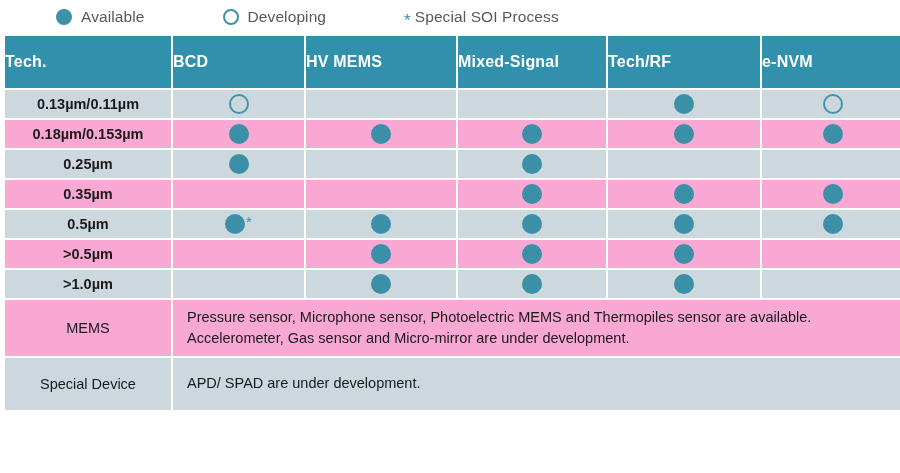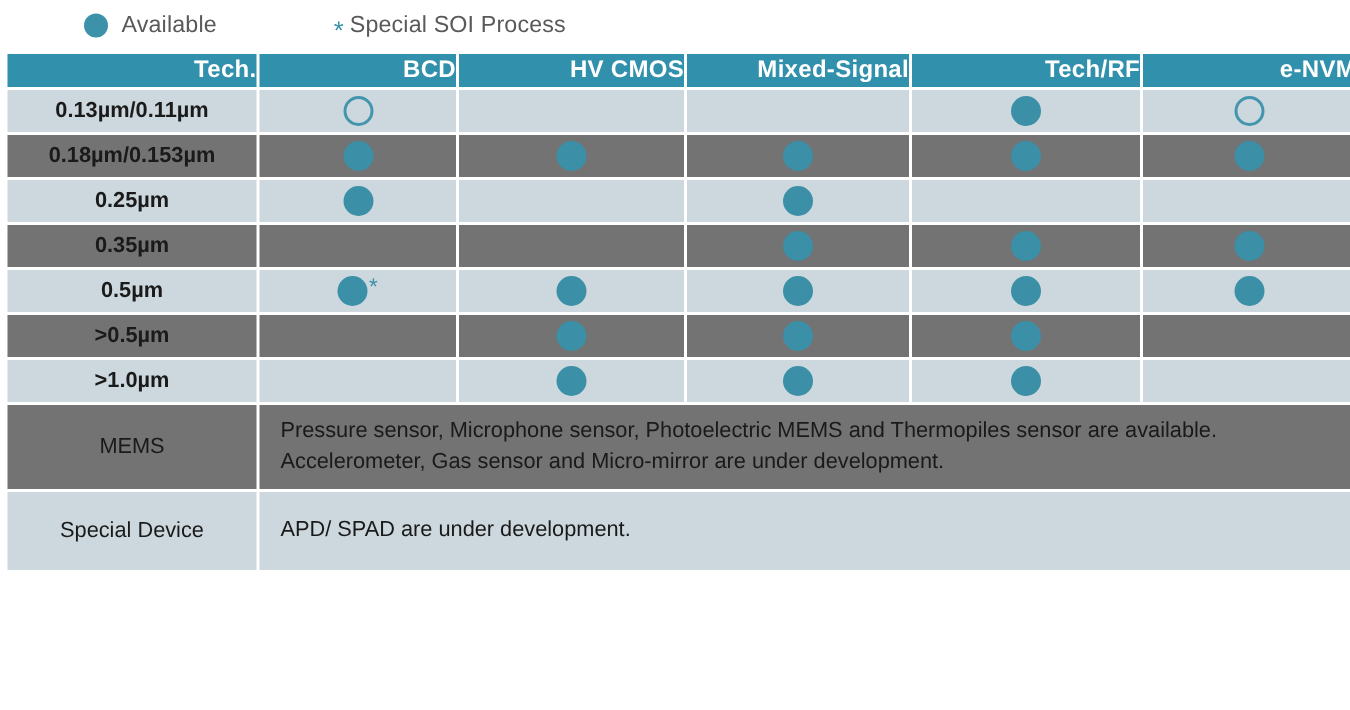--- a/index.html
+++ b/index.html
@@ -168,6 +168,10 @@
   <div class="legend-item">
     <span class="dot-filled"></span>
     <span class="legend-label">Available</span>
+  </div>
+  <div class="legend-item">
+    <span class="dot-open"></span>
+    <span class="legend-label">Developing</span>
   </div>
   <div class="legend-item third">
     <span class="legend-star">*</span>

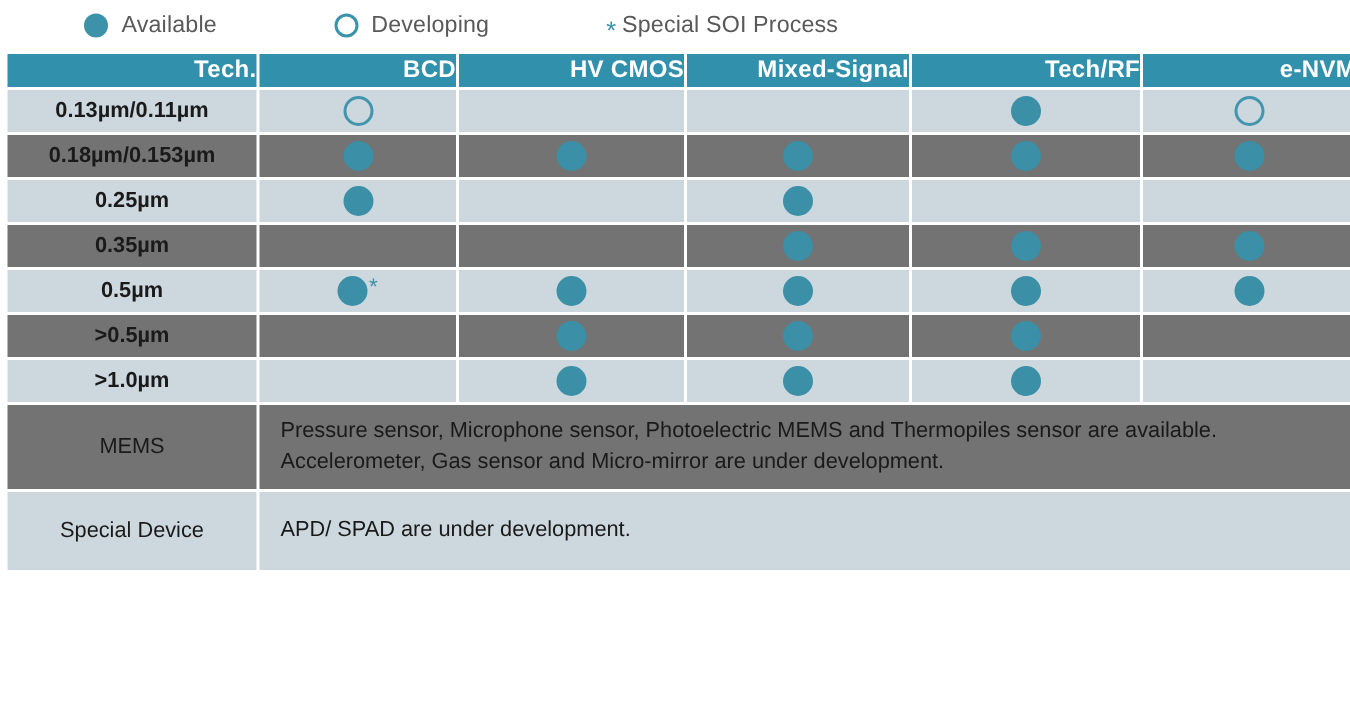--- a/index.html
+++ b/index.html
@@ -85,8 +85,8 @@
     color: #ffffff;
     font-size: 16px;
     font-weight: bold;
-    height: 22px;
-    text-align: right;
+    height: 52px;
+    text-align: left;
     vertical-align: middle;
     letter-spacing: .2px;
   }

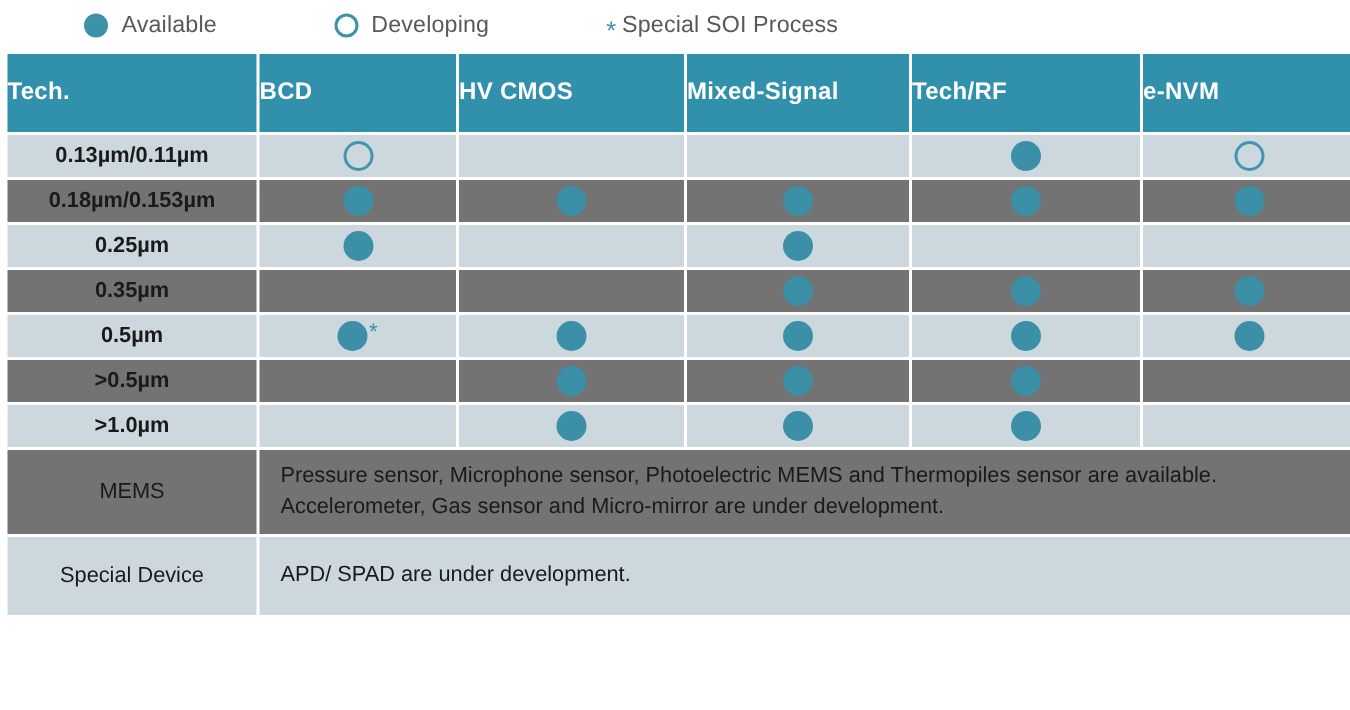--- a/index.html
+++ b/index.html
@@ -193,7 +193,7 @@
       <tr>
         <th>Tech.</th>
         <th>BCD</th>
-        <th>HV CMOS</th>
+        <th>HV MEMS</th>
         <th>Mixed-Signal</th>
         <th>Tech/RF</th>
         <th>e-NVM</th>

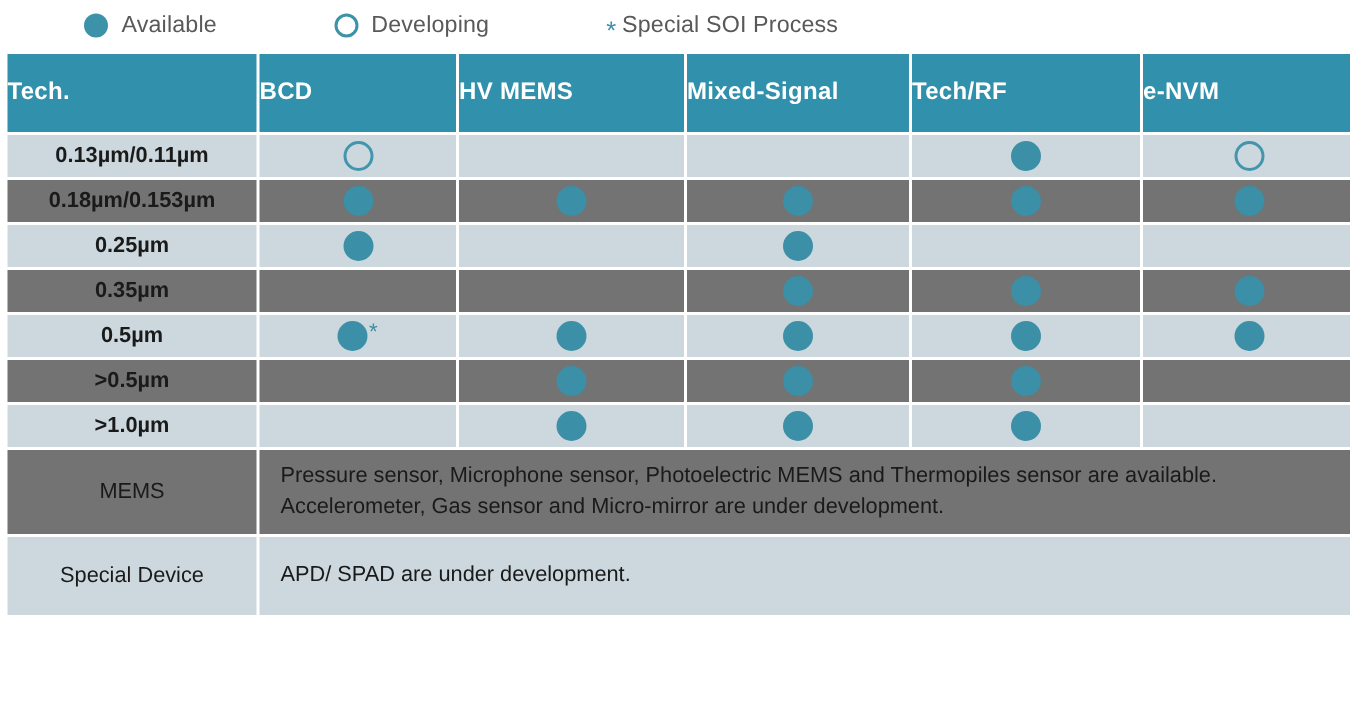--- a/index.html
+++ b/index.html
@@ -100,7 +100,7 @@
     font-weight: bold;
   }
   tbody tr.odd td  { background: #ccd8de; }
-  tbody tr.even td { background: #737373; }
+  tbody tr.even td { background: #f9a8d4; }
 
   td.label-cell {
     font-weight: bold;

